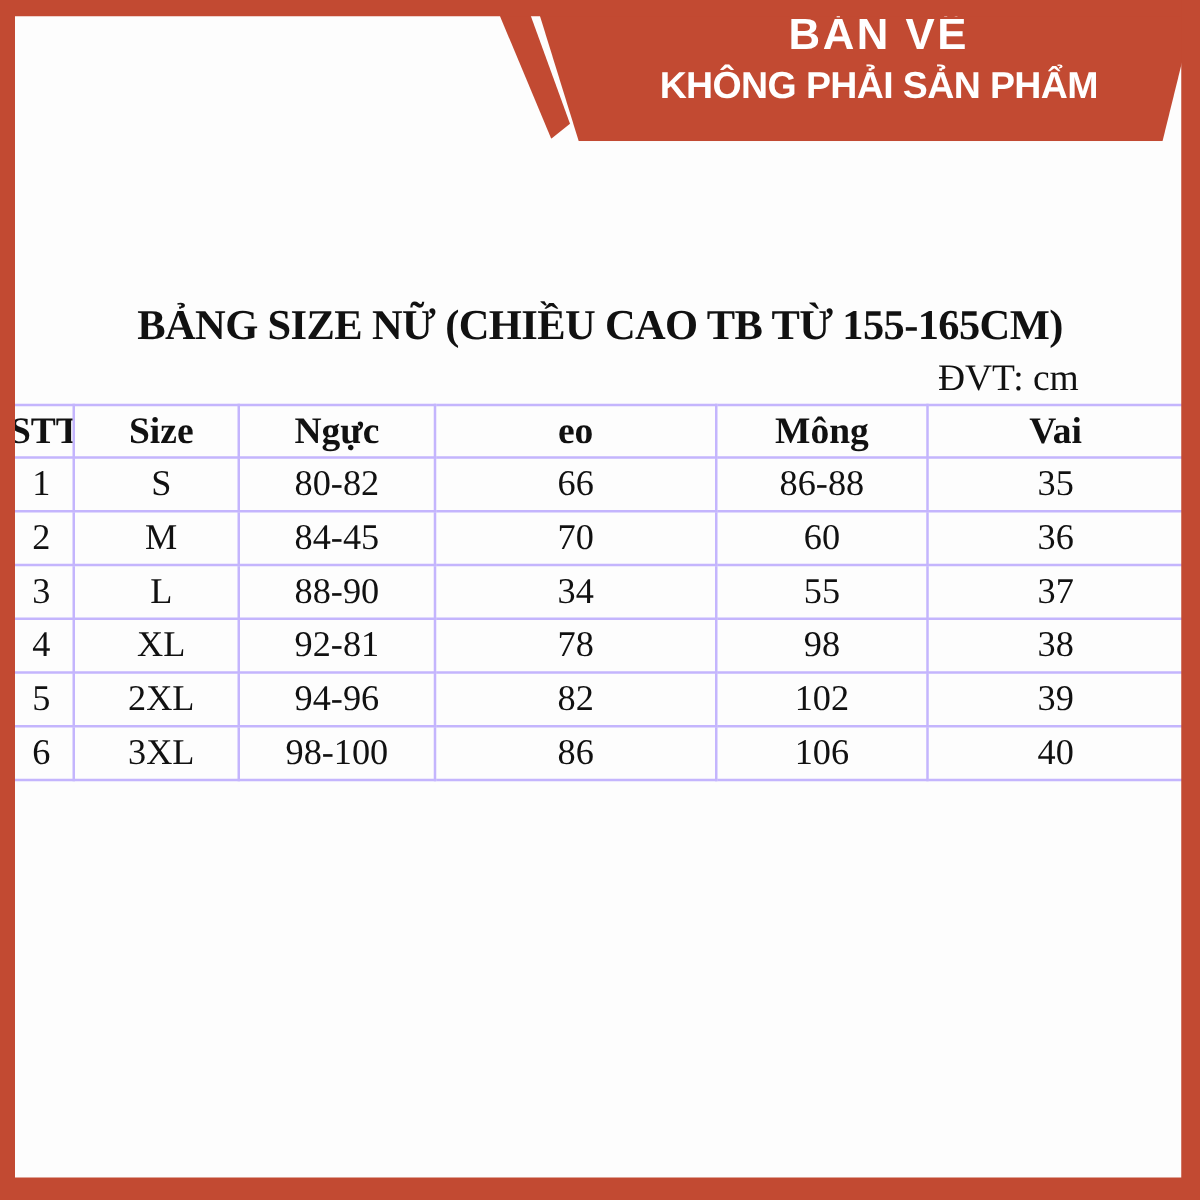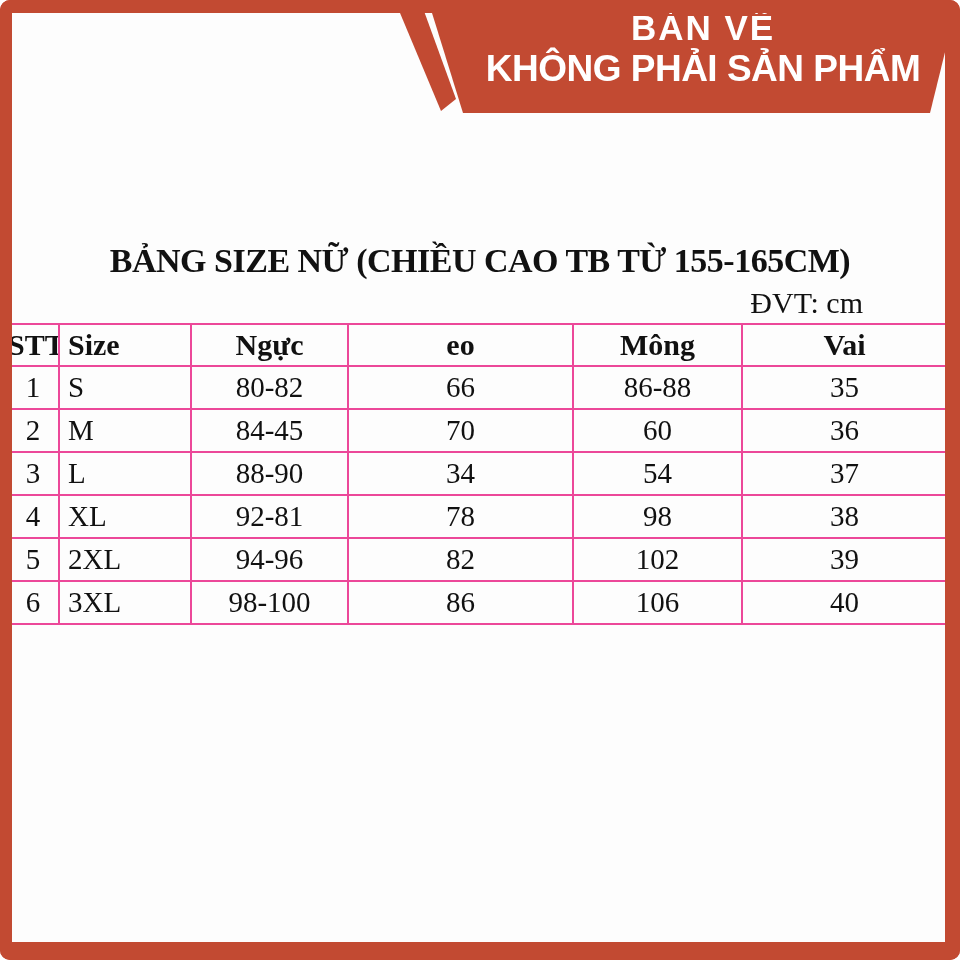--- a/index.html
+++ b/index.html
@@ -6,7 +6,7 @@
   html,body { margin:0; padding:0; background:#ffffff; }
   .canvas {
     position:relative; width:960px; height:960px; background:#fdfdfd;
-    overflow:hidden; font-family:"Liberation Serif", serif; color:var(--ink);border-radius:10px;
+    overflow:hidden; font-family:"Liberation Serif", serif; color:var(--ink);
   }
 
   

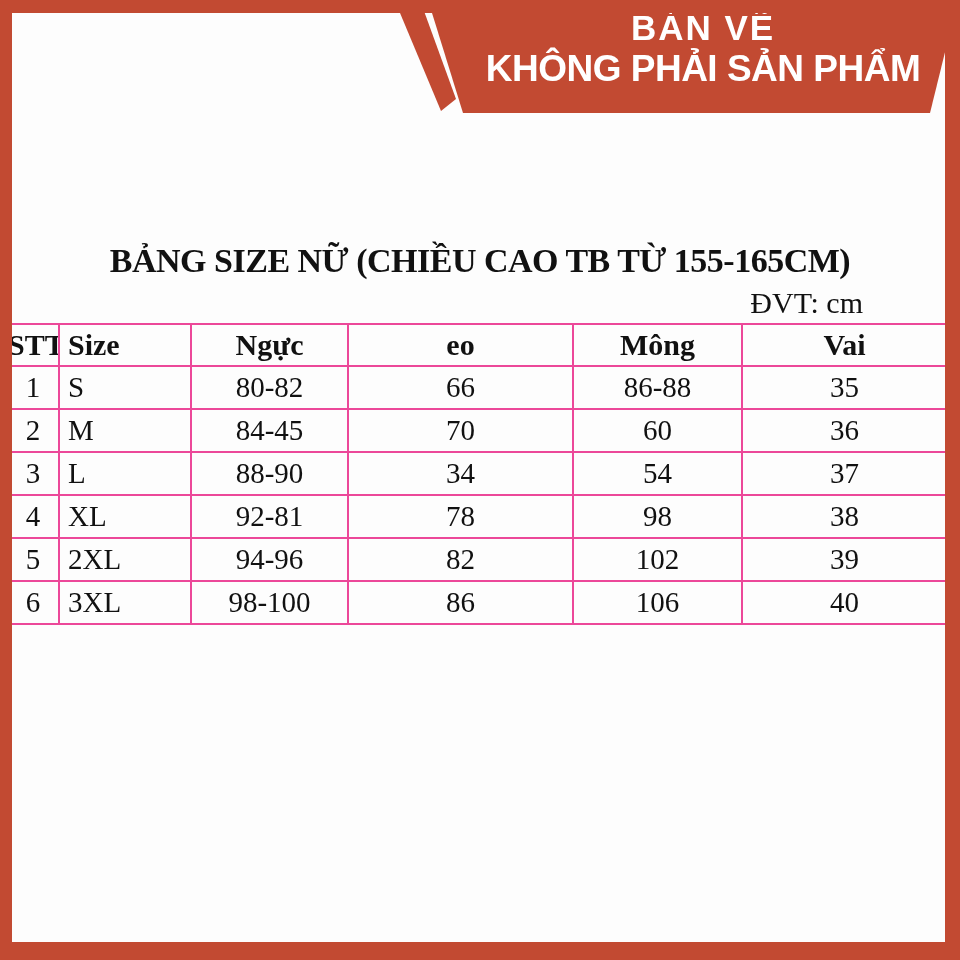--- a/index.html
+++ b/index.html
@@ -25,7 +25,7 @@
     font-family:"Liberation Sans", sans-serif; font-weight:bold; color:#ffffff;
   }
   .ribbon-line1 { font-size:35px; line-height:38px; letter-spacing:2px; }
-  .ribbon-line2 { font-size:37px; line-height:44px; letter-spacing:-0.5px; }
+  .ribbon-line2 { font-size:30px; line-height:44px; letter-spacing:-0.5px; }
   .ribbon-fold {
     position:absolute; left:398px; top:0; width:66px; height:113px;
     background:var(--accent); z-index:19;

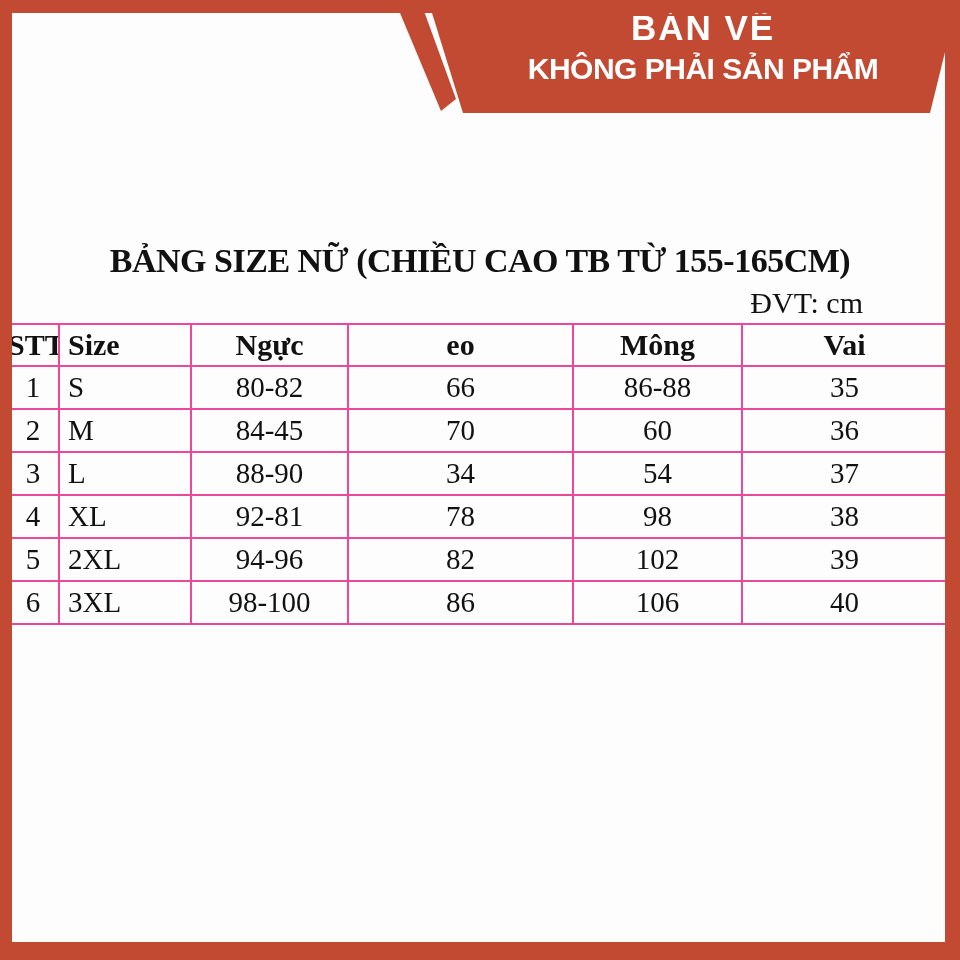--- a/index.html
+++ b/index.html
@@ -50,7 +50,7 @@
     font-family:"Liberation Serif", serif; color:var(--ink);
   }
   .size-table th, .size-table td {
-    border:2px solid #ec4899; white-space:nowrap; overflow:hidden;
+    border:2px solid #c4b5fd; white-space:nowrap; overflow:hidden;
     text-align:center; vertical-align:middle; padding:0;
   }
   .size-table th { font-size:30px; font-weight:bold; height:40px; }

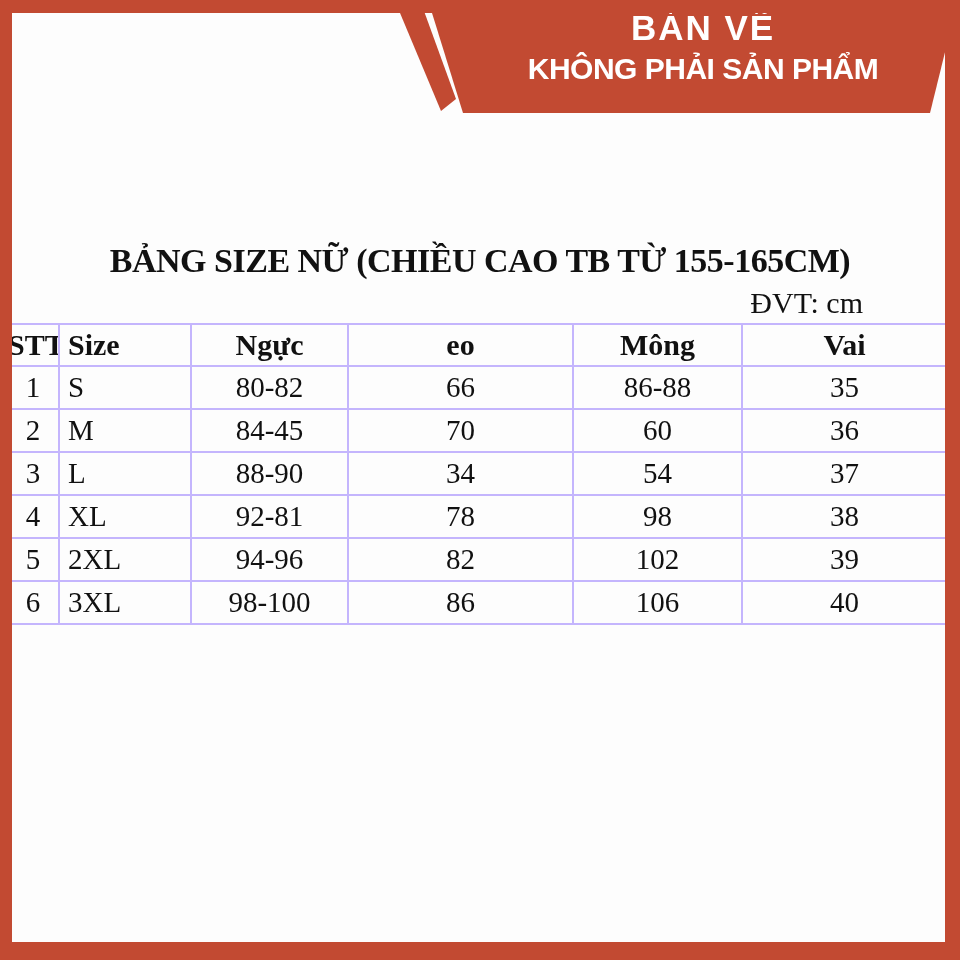--- a/index.html
+++ b/index.html
@@ -56,7 +56,7 @@
   .size-table th { font-size:30px; font-weight:bold; height:40px; }
   .size-table td { font-size:29px; font-weight:normal; height:41px; }
   .size-table th:nth-child(2), .size-table td:nth-child(2) {
-    text-align:left; padding-left:8px;
+    text-align:center; padding-left:8px;
   }
 </style>
 </head>

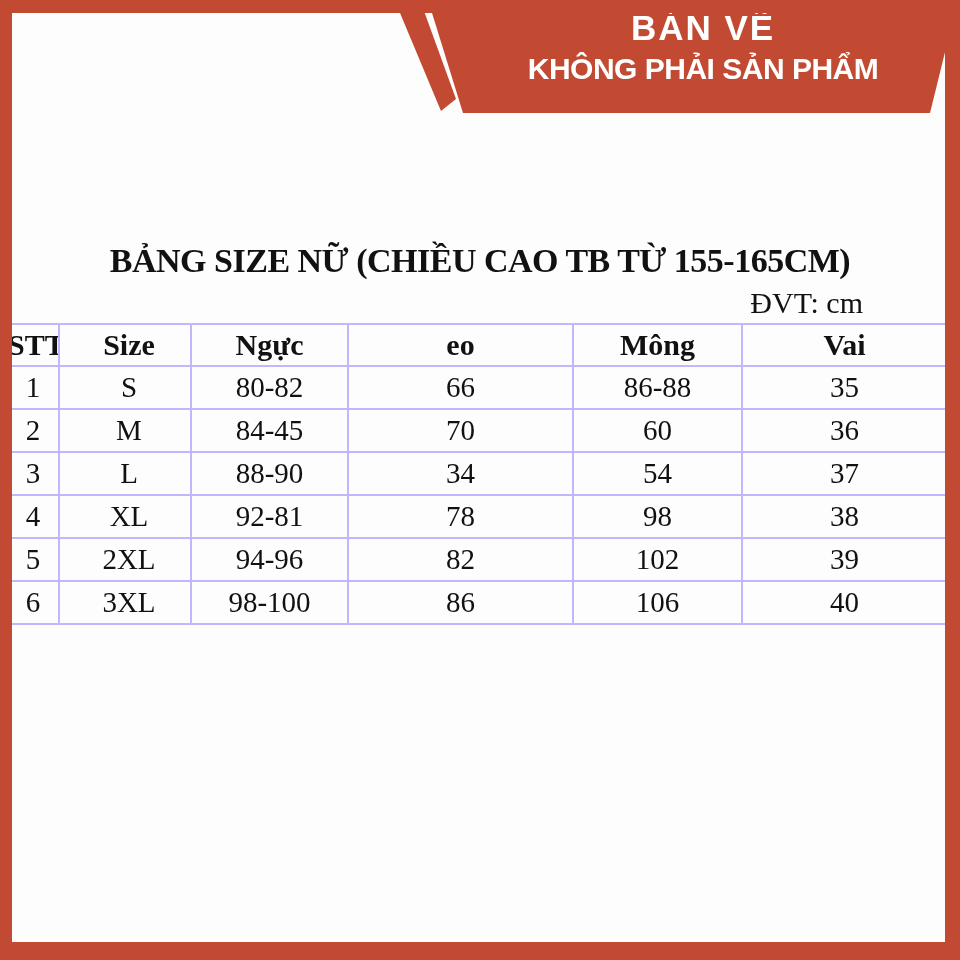--- a/index.html
+++ b/index.html
@@ -115,7 +115,7 @@
             <td>L</td>
             <td>88-90</td>
             <td>34</td>
-            <td>54</td>
+            <td>55</td>
             <td>37</td>
           </tr>
           <tr>

